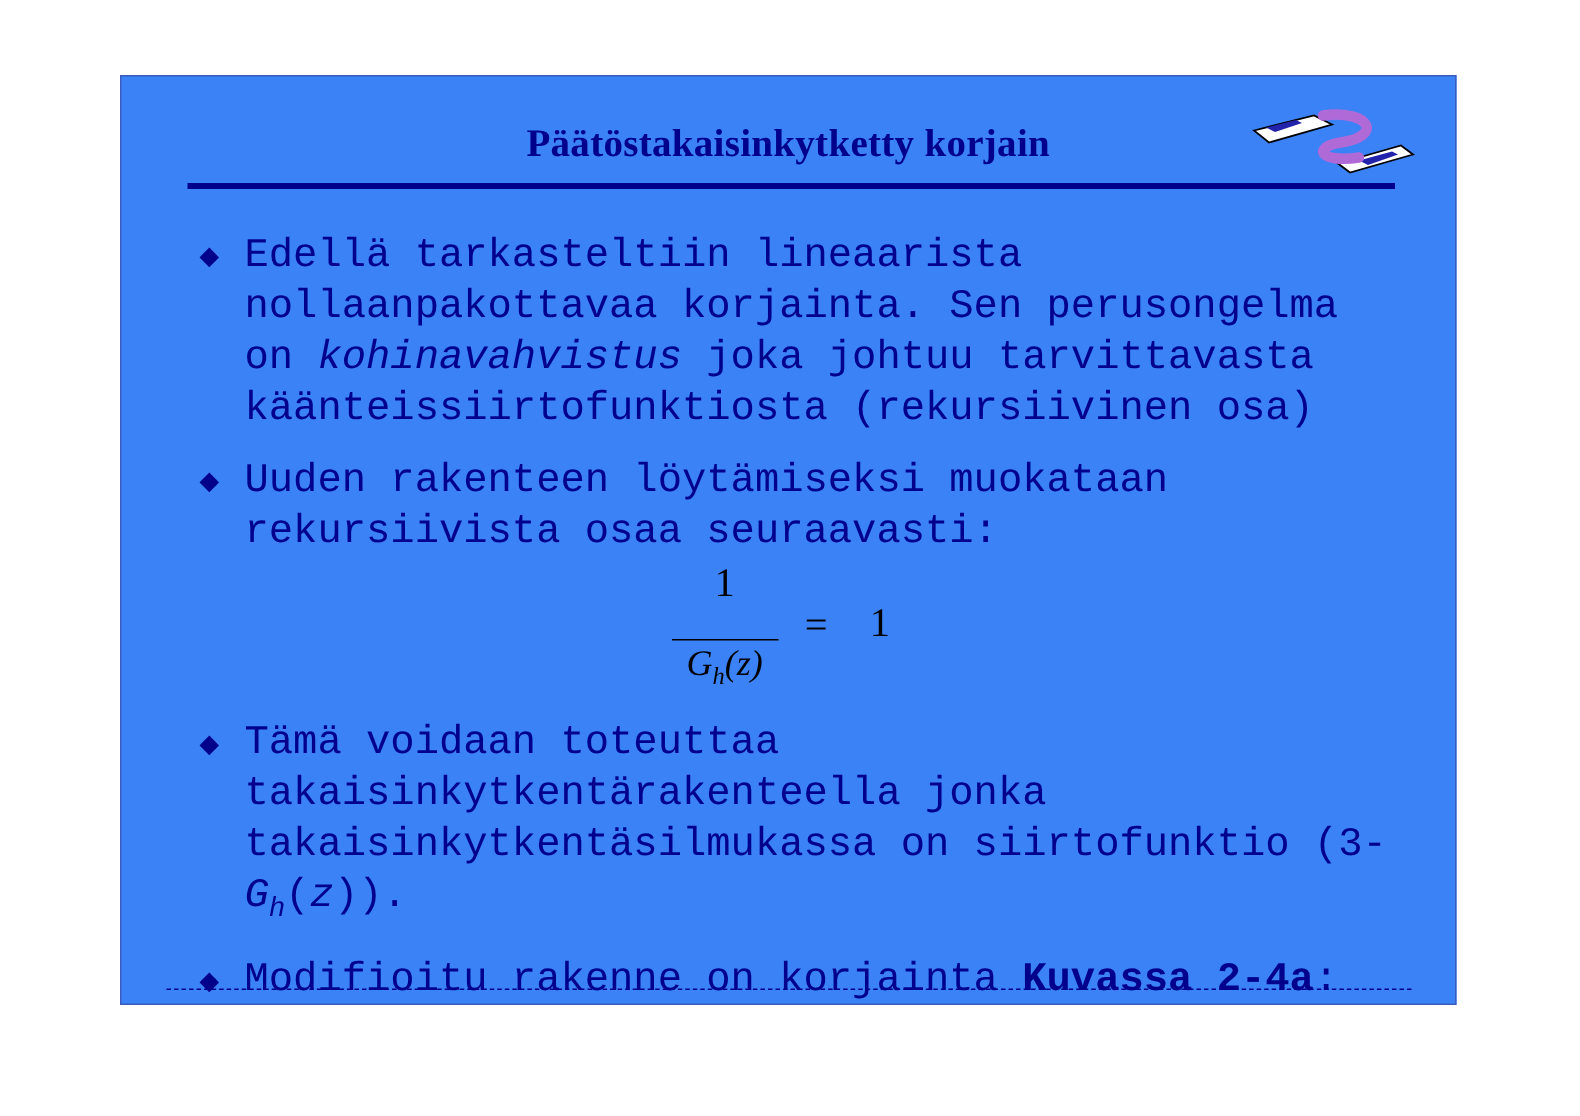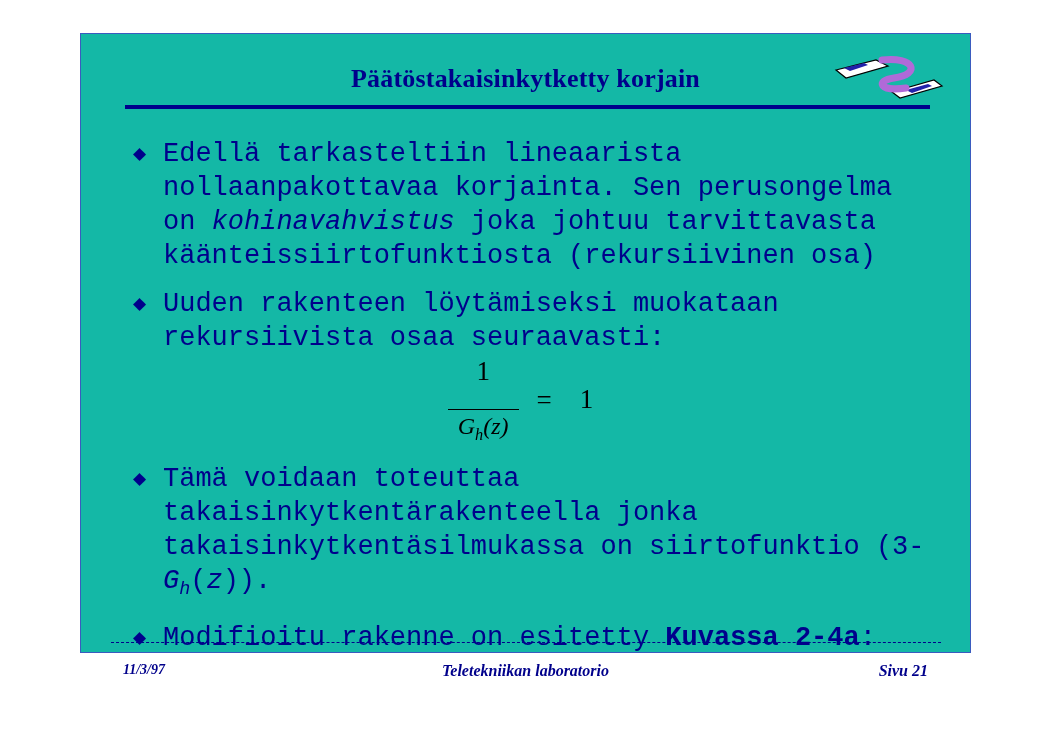--- a/index.html
+++ b/index.html
@@ -16,10 +16,10 @@
   #slide {
     position: absolute;
     left: 80px;
-    top: 33px;
+    top: 50px;
     width: 891px;
     height: 620px;
-    background: #14b8a6;
+    background: #3b82f6;
     border: 1px solid #3a5bbf;
     box-sizing: border-box;
   }

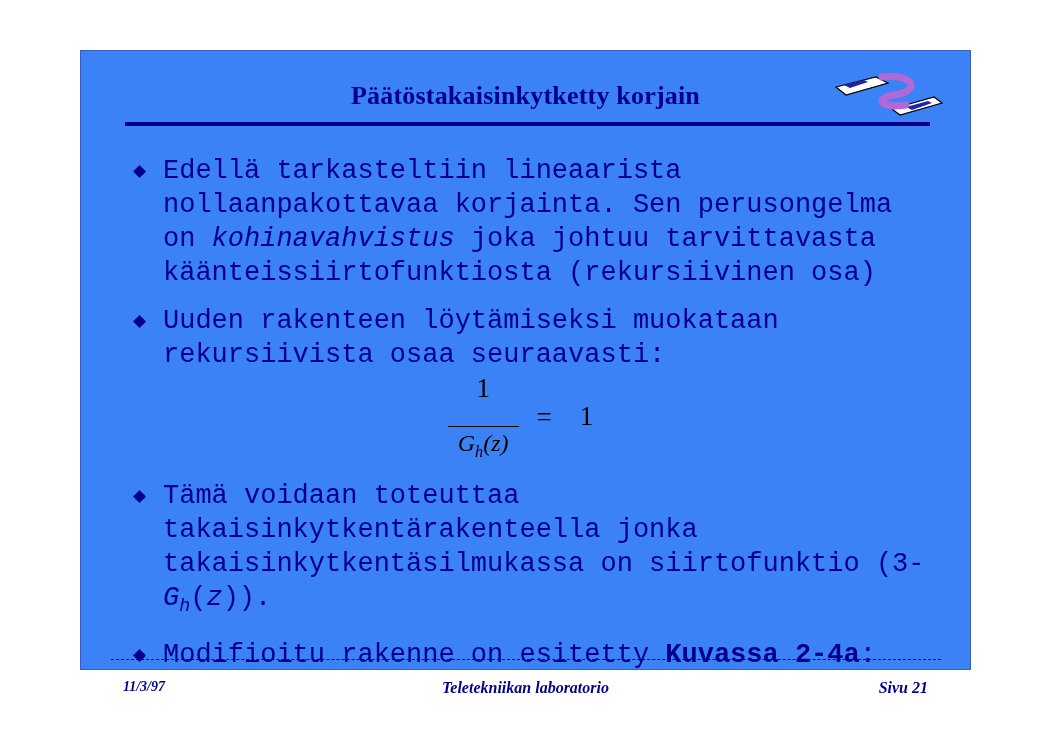--- a/index.html
+++ b/index.html
@@ -215,7 +215,7 @@
 
     <div class="bullet-row">
       <span class="bullet-mark">◆</span>
-      <span class="bullet-text"><span>Modifioitu rakenne on esitetty </span><b>Kuvassa 2-4a</b><span>:</span></span>
+      <span class="bullet-text"><span>Modifioitu rakenne on korjainta </span><b>Kuvassa 2-4a</b><span>:</span></span>
     </div>
 
   </div>

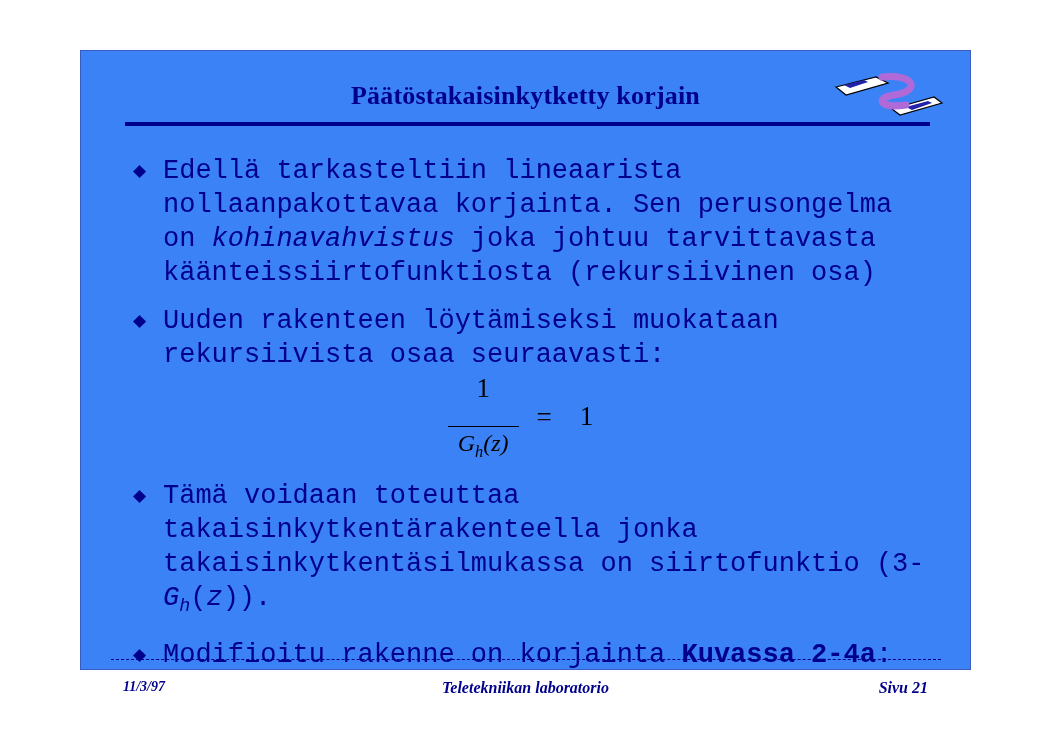--- a/index.html
+++ b/index.html
@@ -221,11 +221,6 @@
   </div>
 
   <div id="footer-rule"></div>
-  <div id="footer">
-    <span id="footer-date">11/3/97</span>
-    <span id="footer-center">Teletekniikan laboratorio</span>
-    <span id="footer-page">Sivu 21</span>
-  </div>
 
 </div>
 

